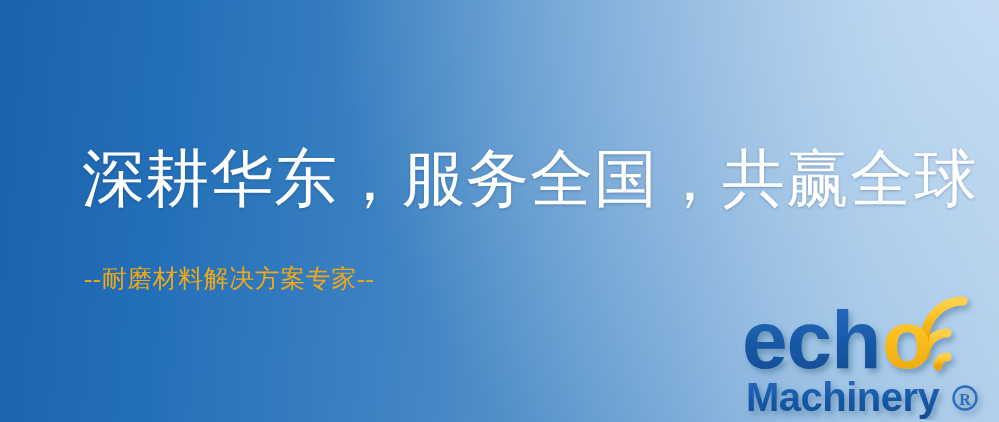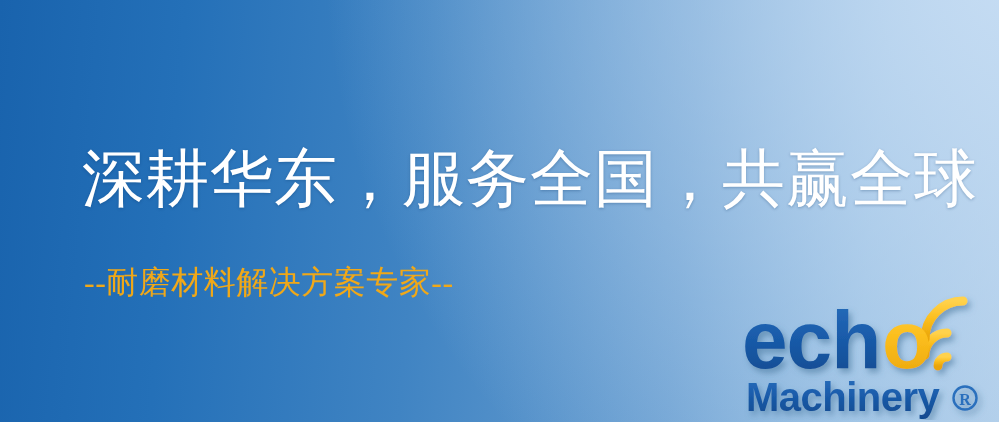--- a/index.html
+++ b/index.html
@@ -39,7 +39,7 @@
     left: 84px;
     top: 266px;
     font-family: "Liberation Serif", "DejaVu Serif", serif;
-    font-size: 32px;
+    font-size: 25px;
     line-height: 1;
     letter-spacing: 0.5px;
     color: #f0a818;

